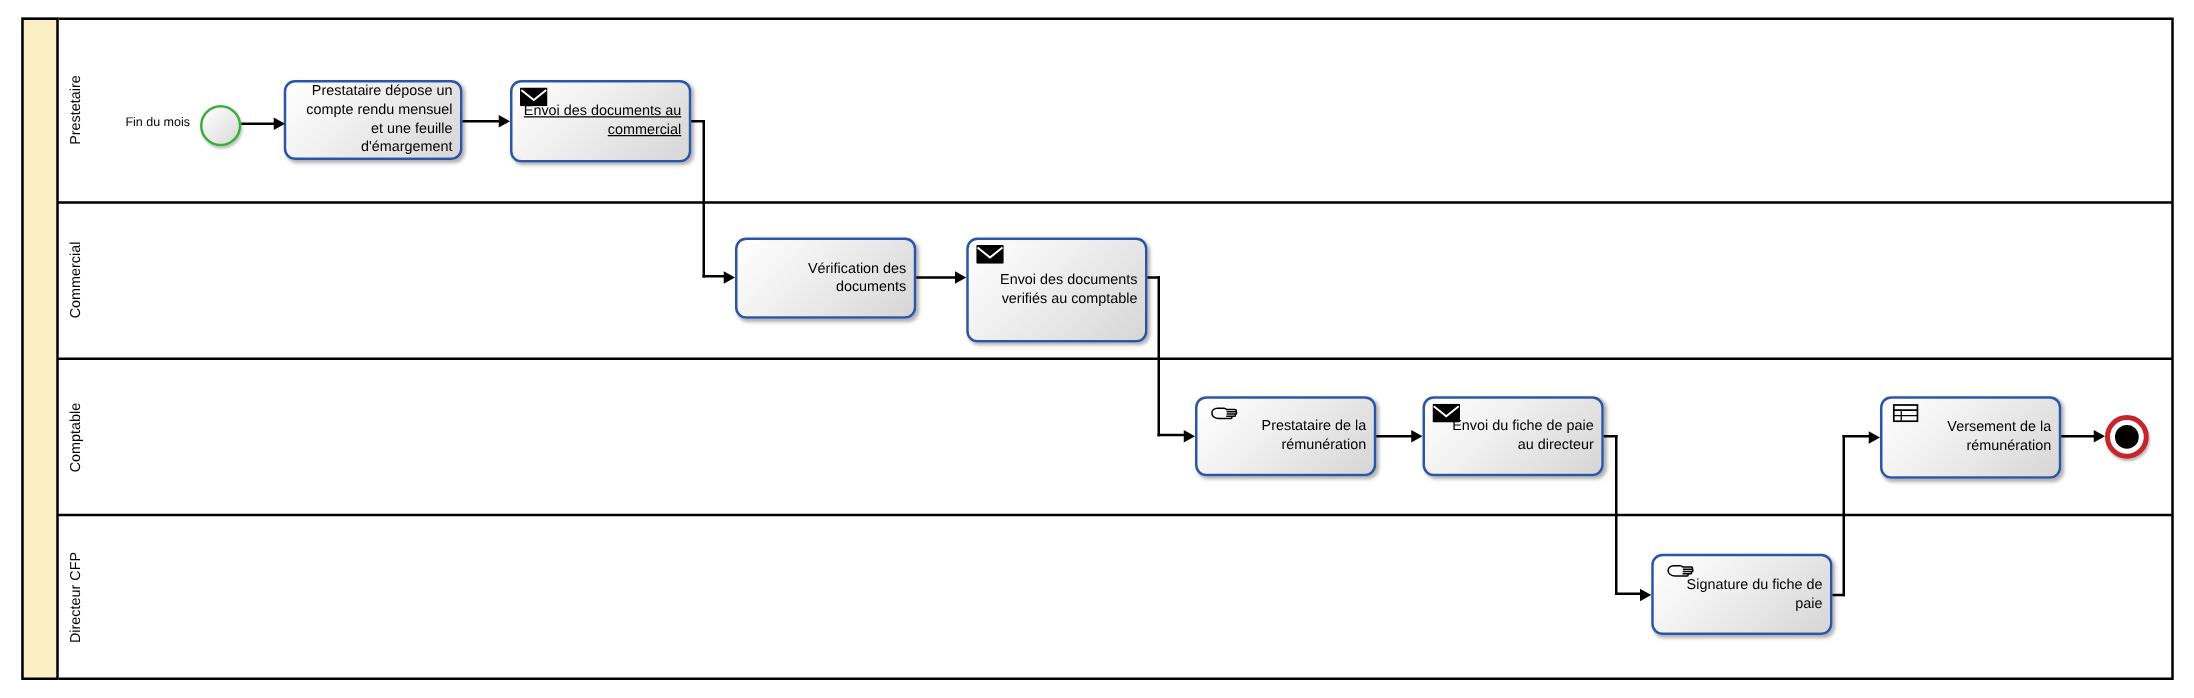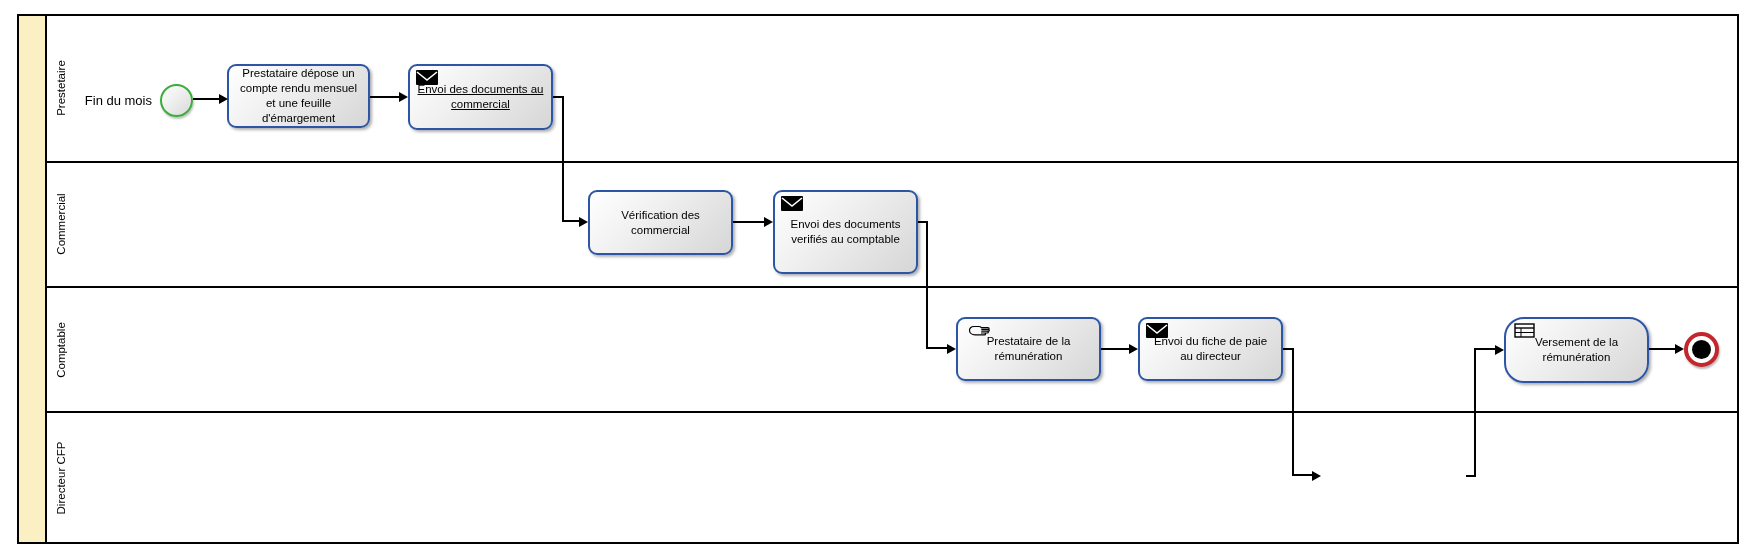--- a/index.html
+++ b/index.html
@@ -21,7 +21,7 @@
           background:linear-gradient(135deg,#ffffff 0%,#f0f0f0 40%,#d6d6d6 100%);
           box-shadow:2px 2px 3px rgba(80,80,80,0.45);
           display:flex; align-items:center; justify-content:center;
-          font-size:11.5px; line-height:1.3; text-align:center; color:#000;
+          font-size:11.5px; line-height:1.3; text-align:right; color:#000;
           padding:10px 6px; }
   .task .ticon { position:absolute; left:6px; top:4px; }
 

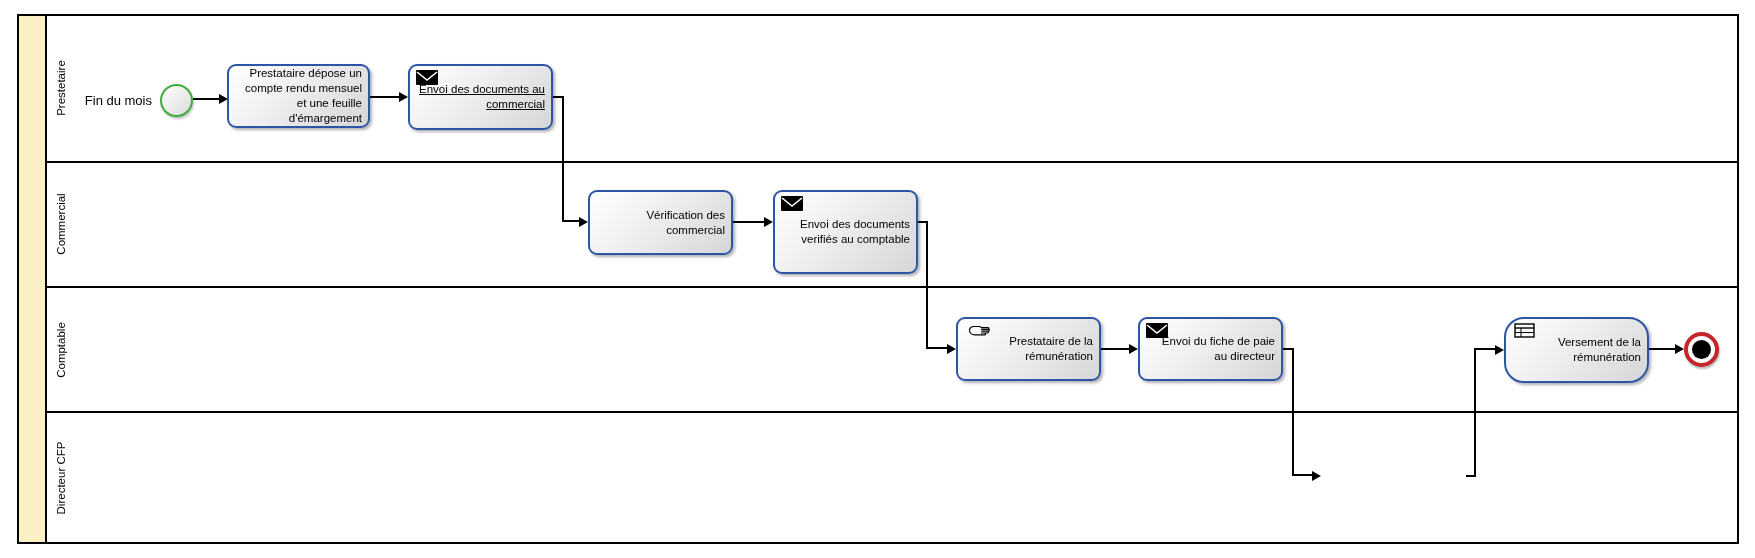--- a/index.html
+++ b/index.html
@@ -30,7 +30,7 @@
           background:linear-gradient(135deg,#ffffff 0%,#e9e9e9 60%,#d9d9d9 100%);
           box-shadow:1px 2px 2px rgba(80,80,80,0.35); }
   .event-start-label { position:absolute; left:78px; top:93px; width:74px;
-          font-size:13px; text-align:right; color:#000; }
+          font-size:10px; text-align:right; color:#000; }
 
   .event-end { position:absolute; left:1684px; top:332px; width:35px; height:35px;
           border:4px solid #C4262B; border-radius:50%; background:#fff;

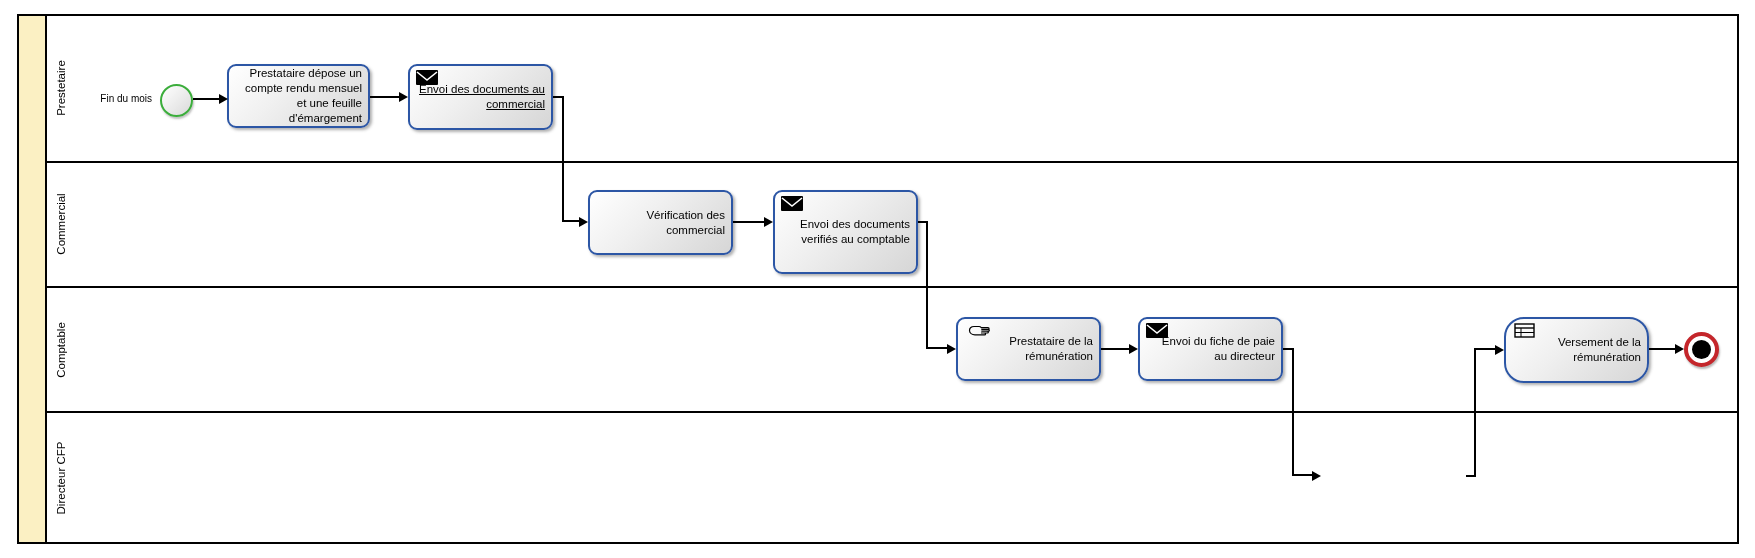--- a/index.html
+++ b/index.html
@@ -78,7 +78,7 @@
   </div>
 
   <div class="task" style="left:588px; top:190px; width:145px; height:65px;">
-    <span>Vérification des commercial</span>
+    <span>Vérification des documents</span>
   </div>
 
   <div class="task" style="left:773px; top:190px; width:145px; height:84px;">

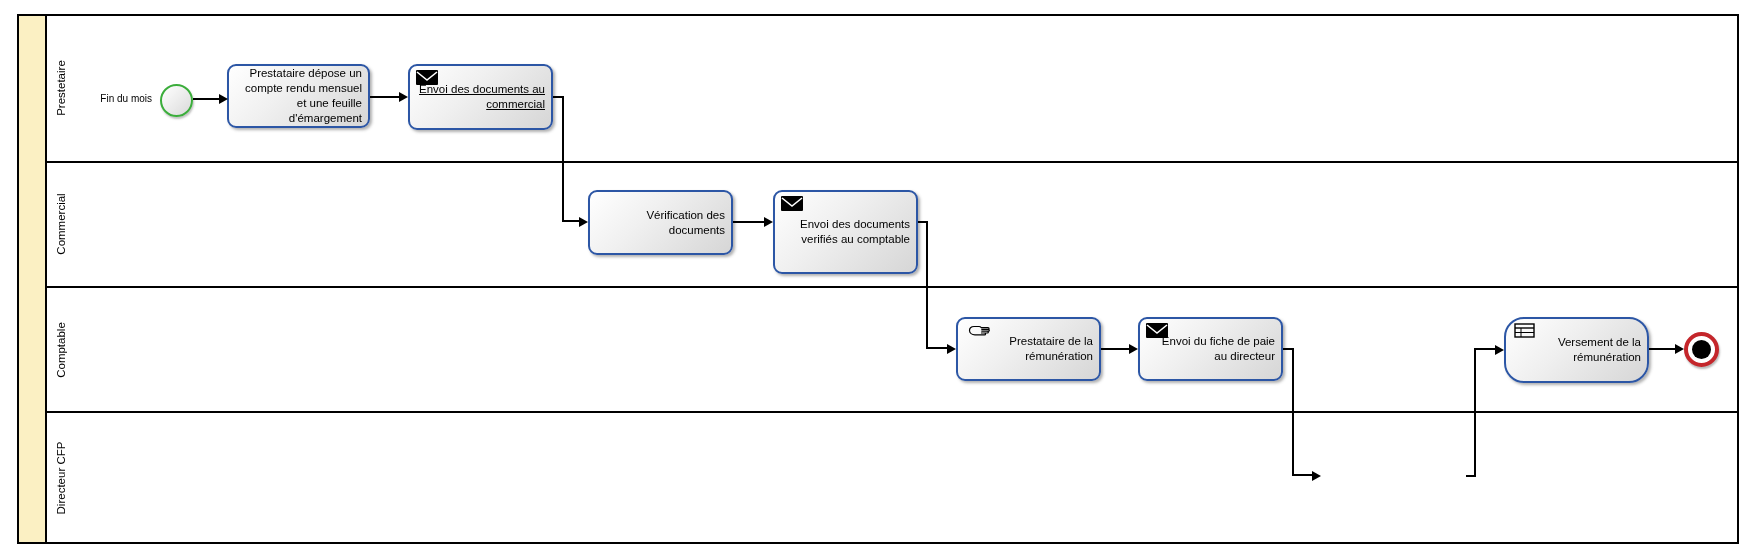--- a/index.html
+++ b/index.html
@@ -111,7 +111,7 @@
   </div>
 
 
-  <div class="task" style="left:1504px; top:317px; width:145px; height:66px;border-radius:20px;">
+  <div class="task" style="left:1504px; top:317px; width:145px; height:66px;">
     <span class="ticon" style="left:8px;">
       <svg width="21" height="15" viewBox="0 0 21 15">
           <rect x="1" y="1" width="19" height="13" fill="none" stroke="#000" stroke-width="1.4"></rect>

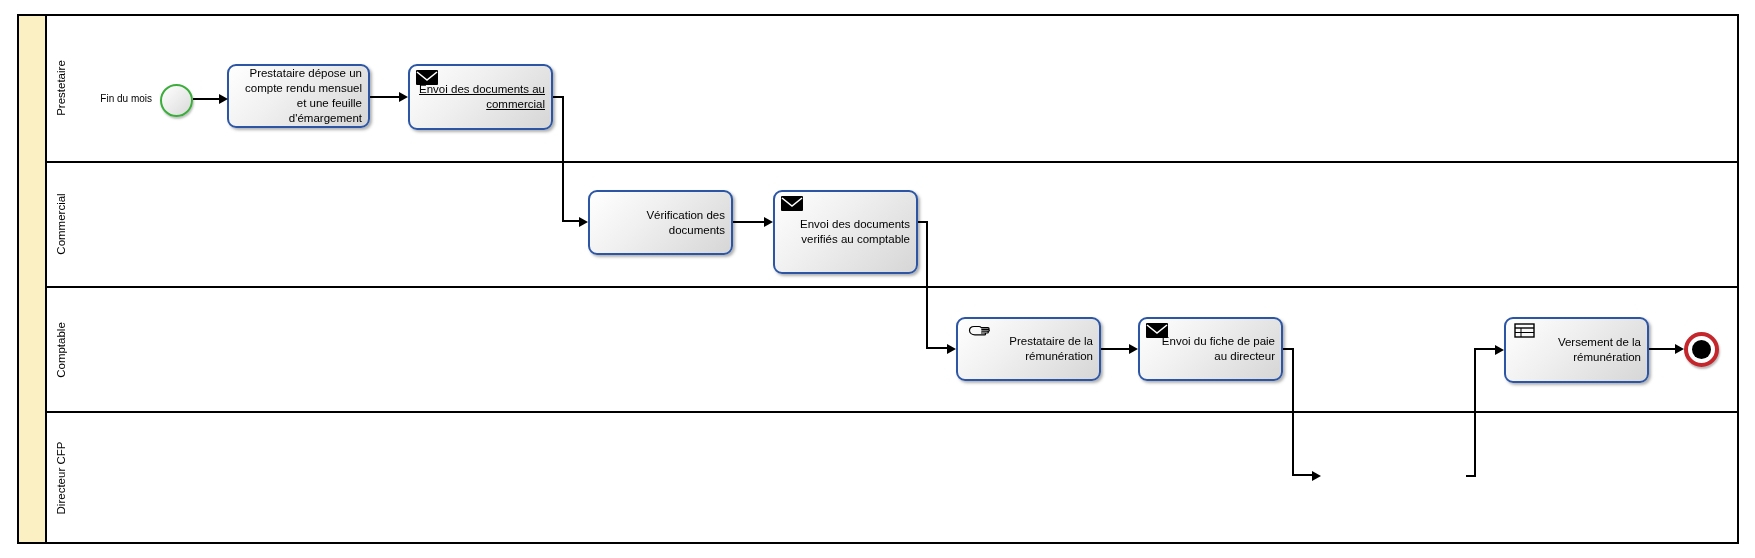--- a/index.html
+++ b/index.html
@@ -110,6 +110,14 @@
     <span>Envoi du fiche de paie au directeur</span>
   </div>
 
+  <div class="task" style="left:1321px; top:443px; width:145px; height:65px;">
+    <span class="ticon" style="left:9px;">
+      <svg width="24" height="16" viewBox="0 0 24 16">
+          <path d="M2.5 7.5 C2.5 5 4.5 3.5 7 3.5 L12 3.5 C13.2 3.5 13.8 4 14.3 4.6 L21 4.6 C22.4 4.6 22.4 6.4 21 6.4 L14.3 6.4 L21.3 6.4 C22.7 6.4 22.7 8.2 21.3 8.2 L14.3 8.2 L20.3 8.2 C21.7 8.2 21.7 10 20.3 10 L14 10 L17.5 10 C18.9 10 18.9 11.8 17.5 11.8 L8 11.8 C5 11.8 2.5 10 2.5 7.5 Z" fill="none" stroke="#000" stroke-width="1.2"></path>
+        </svg>
+    </span>
+    <span>Signature du fiche de paie</span>
+  </div>
 
   <div class="task" style="left:1504px; top:317px; width:145px; height:66px;">
     <span class="ticon" style="left:8px;">

